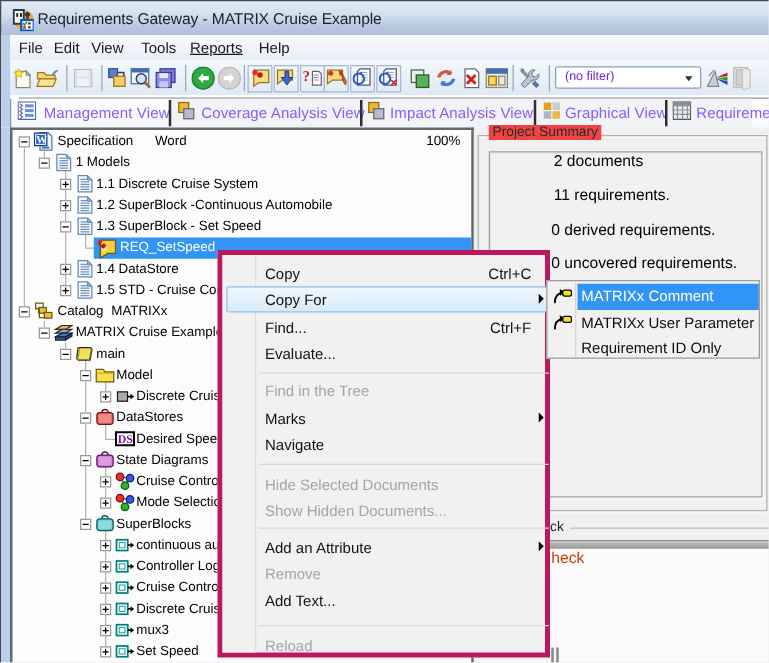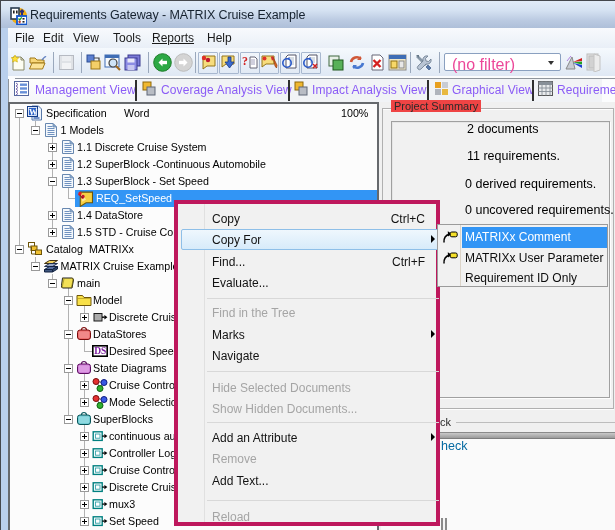--- a/index.html
+++ b/index.html
@@ -235,7 +235,7 @@
 <div class="tsep" style="left:439px;"></div>
 
 <div class="abs" style="left:444px;top:53px;width:117px;height:18px;background:#fff;border:1px solid #8aa0c0;border-radius:2px;">
-  <div style="position:absolute;left:7px;top:2px;font-size:16px;color:#ec4899;">(no filter)</div>
+  <div style="position:absolute;left:7px;top:2px;font-size:10px;color:#6d28d9;">(no filter)</div>
   <div style="position:absolute;right:6px;top:7px;width:0;height:0;border-top:4px solid #333;border-left:3.5px solid transparent;border-right:3.5px solid transparent;"></div>
 </div>
 

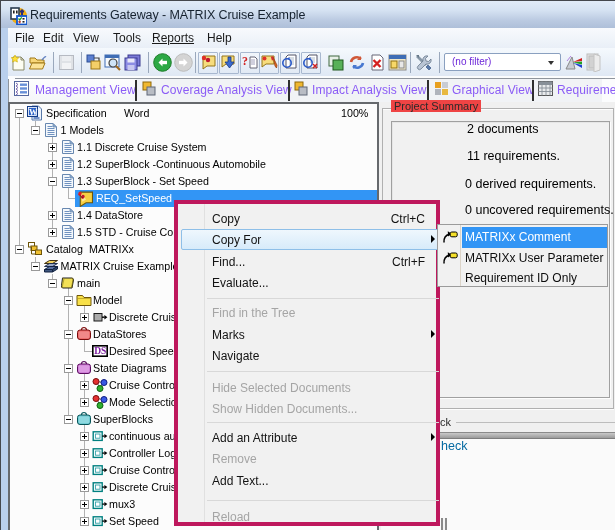--- a/index.html
+++ b/index.html
@@ -50,7 +50,7 @@
 #groupbox1 { left:382px; top:108px; width:232px; height:301px; border:1px solid #b0b0b0; box-shadow:inset 0 1px 0 #fdfdfd, 0 1px 0 #fdfdfd; }
 #groupbox1-label { left:391px; top:100px; font-size:11px; color:#2a2a2a; background:#ef4444; padding:0 3px; }
 #innerbox { left:391px; top:121px; width:219px; height:277px; border:1px solid #a0a0a0; background:#f1f1f1; box-shadow:inset 1px 1px 0 #e6e6e6, 1px 1px 0 #fdfdfd; }
-.sumtext { position:absolute; font-size:12.5px; color:#000;margin-left:24px; }
+.sumtext { position:absolute; font-size:12.5px; color:#000; }
 #gb2-label { left:440px; top:416px; font-size:11px; color:#2a2a2a; }
 #gb2-line { left:456px; top:422px; width:159px; height:1px; background:#bdbdbd; }
 #splitter { left:381px; top:432px; width:234px; height:7px;

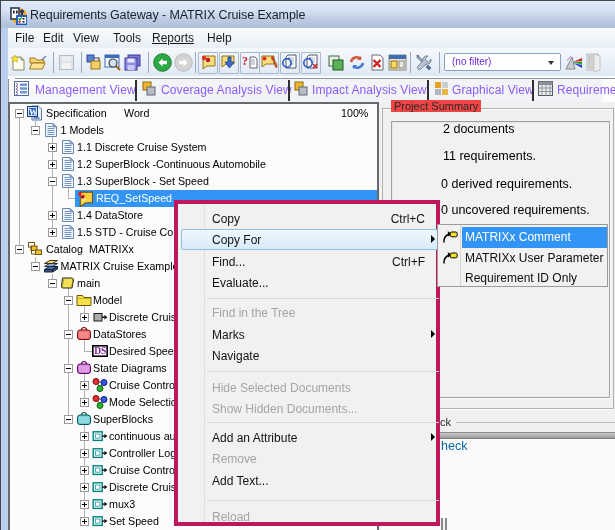--- a/index.html
+++ b/index.html
@@ -56,7 +56,7 @@
 #splitter { left:381px; top:432px; width:234px; height:7px;
   background:linear-gradient(#c9c9c9, #9b9b9b); border-top:1px solid #8a8a8a; border-bottom:1px solid #7d7d7d; }
 #lowerpane { left:381px; top:439px; width:234px; height:91px; background:#fafafa; }
-#heck { left:441px; top:439px; font-size:12.5px; color:#0369a1;text-align:right; }
+#heck { left:441px; top:439px; font-size:12.5px; color:#c2410c;text-align:right; }
 
 
 #ctxmenu { left:174px; top:200px; width:266px; height:326px; background:#f1f1f1;

